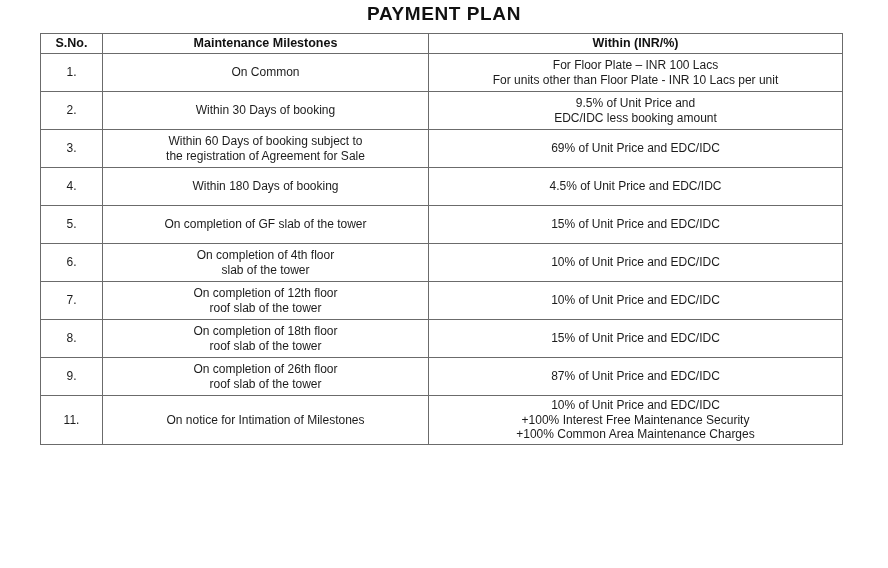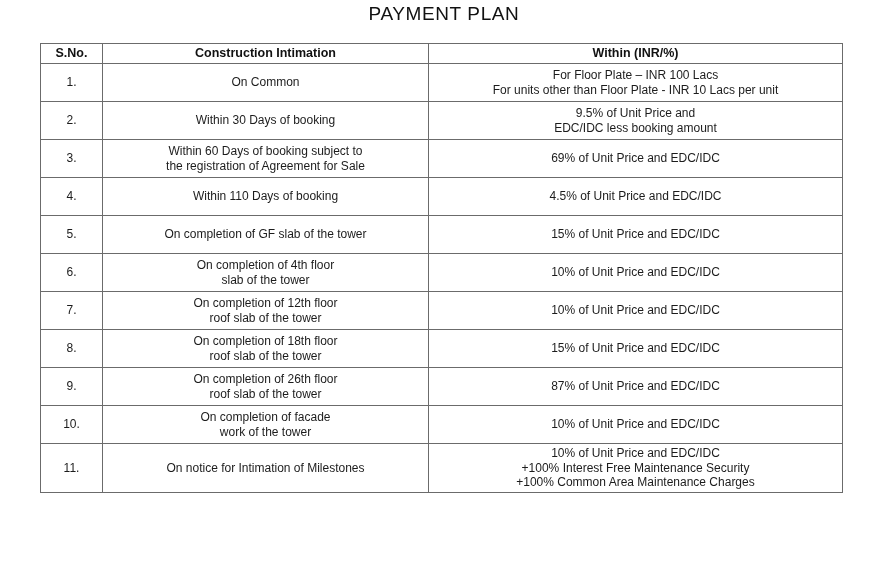--- a/index.html
+++ b/index.html
@@ -14,11 +14,11 @@
   }
   .page-title {
     text-align: center;
-    font-weight: normal;
+    font-weight: bold;
     font-size: 19px;
     letter-spacing: 0.6px;
     color: #111111;
-    margin: 3px 0 18px 0;
+    margin: 3px 0 8px 0;
     line-height: 22px;
   }
   table.payment-table {

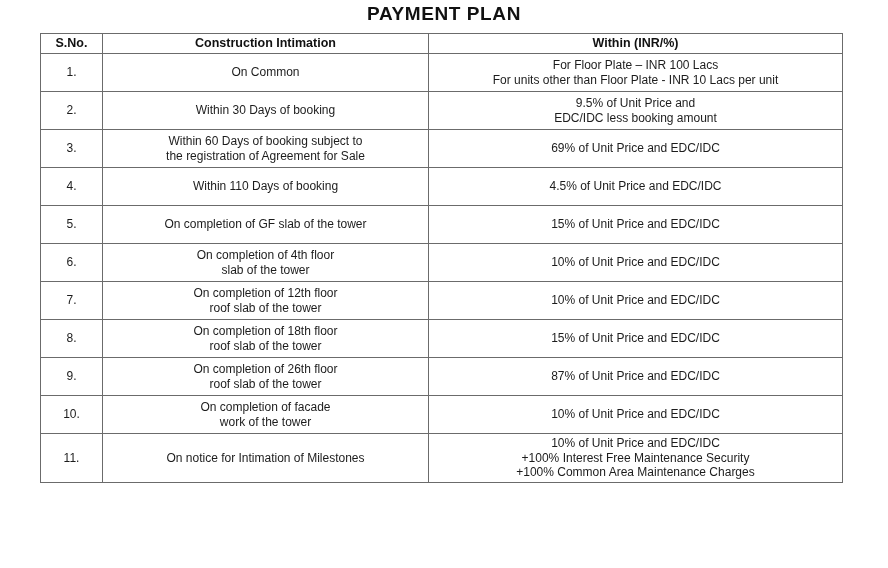--- a/index.html
+++ b/index.html
@@ -75,7 +75,7 @@
   <thead>
     <tr>
       <th>S.No.</th>
-      <th>Construction Intimation</th>
+      <th>Maintenance Milestones</th>
       <th>Within (INR/%)</th>
     </tr>
   </thead>

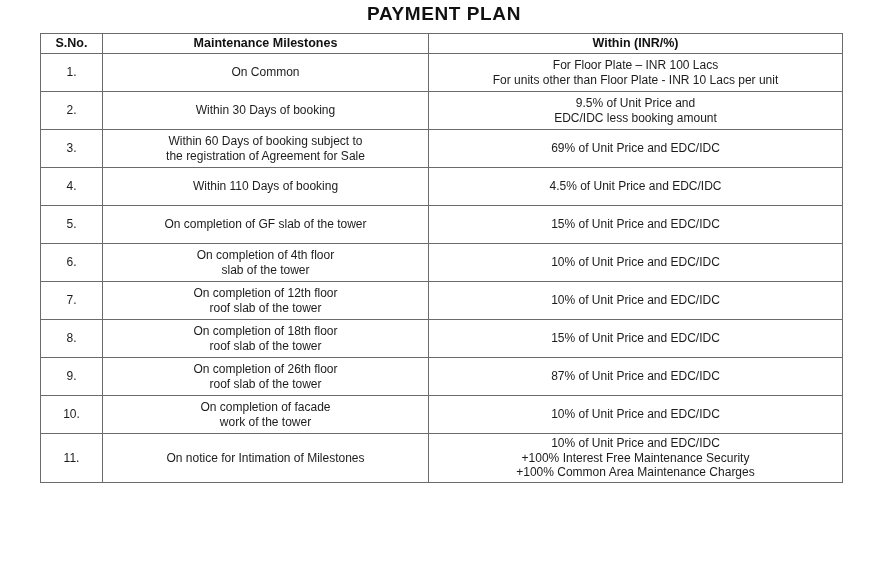--- a/index.html
+++ b/index.html
@@ -98,7 +98,7 @@
       </tr>
       <tr>
         <td>4.</td>
-        <td>Within 110 Days of booking</td>
+        <td>Within 180 Days of booking</td>
         <td>4.5% of Unit Price and EDC/IDC</td>
       </tr>
       <tr>

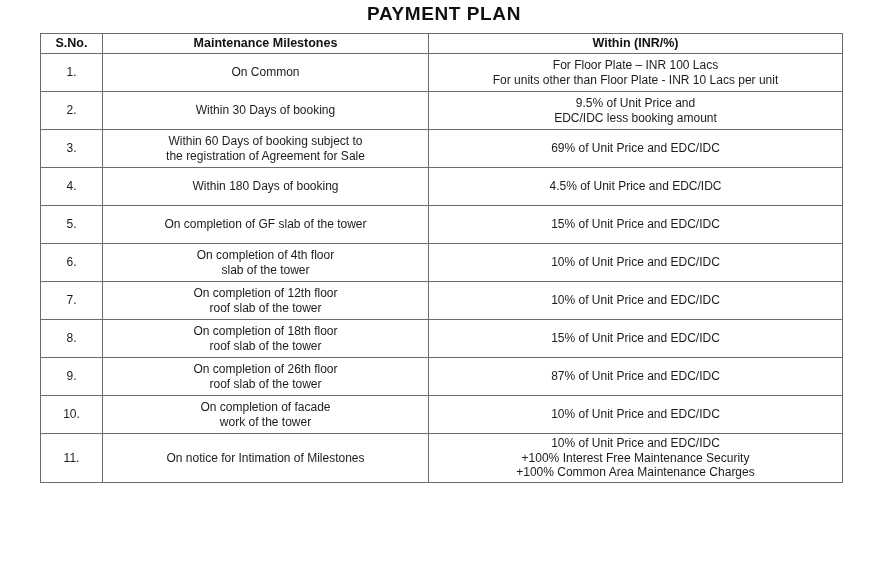--- a/index.html
+++ b/index.html
@@ -127,11 +127,6 @@
         <td>87% of Unit Price and EDC/IDC</td>
       </tr>
       <tr>
-        <td>10.</td>
-        <td>On completion of facade<br>work of the tower</td>
-        <td>10% of Unit Price and EDC/IDC</td>
-      </tr>
-      <tr>
         <td>11.</td>
         <td>On notice for Intimation of Milestones</td>
         <td>10% of Unit Price and EDC/IDC<br>+100% Interest Free Maintenance Security<br>+100% Common Area Maintenance Charges</td>

